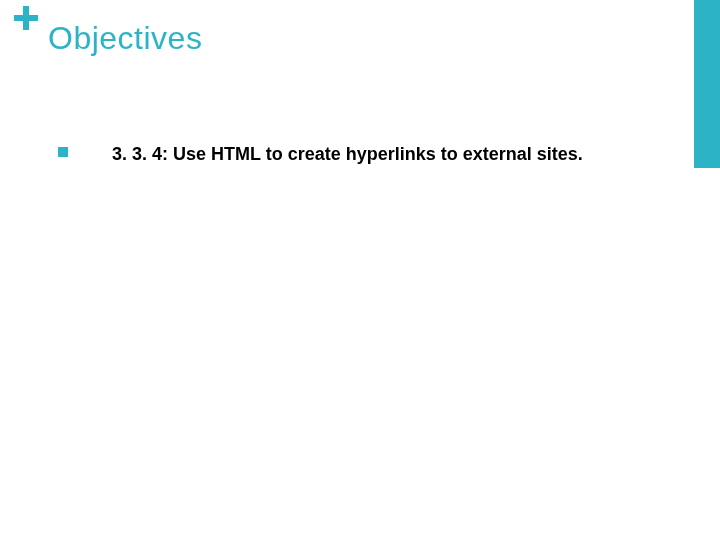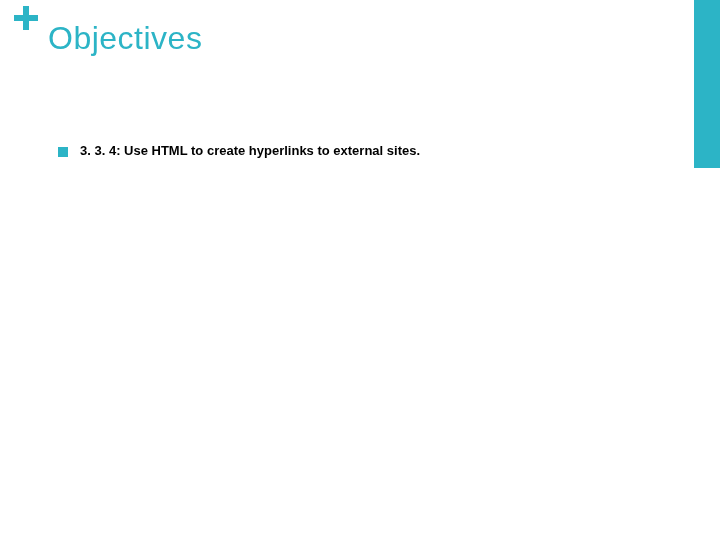--- a/index.html
+++ b/index.html
@@ -45,10 +45,11 @@
     display: flex;
     align-items: flex-start;
     margin-bottom: 26px;
-    font-size: 13px;
+    font-size: 18px;
     line-height: 1.35;
     color: #000000;
     font-weight: 700;
+    gap: 32px;
   }
   .bullet-marker {
     flex: 0 0 auto;

